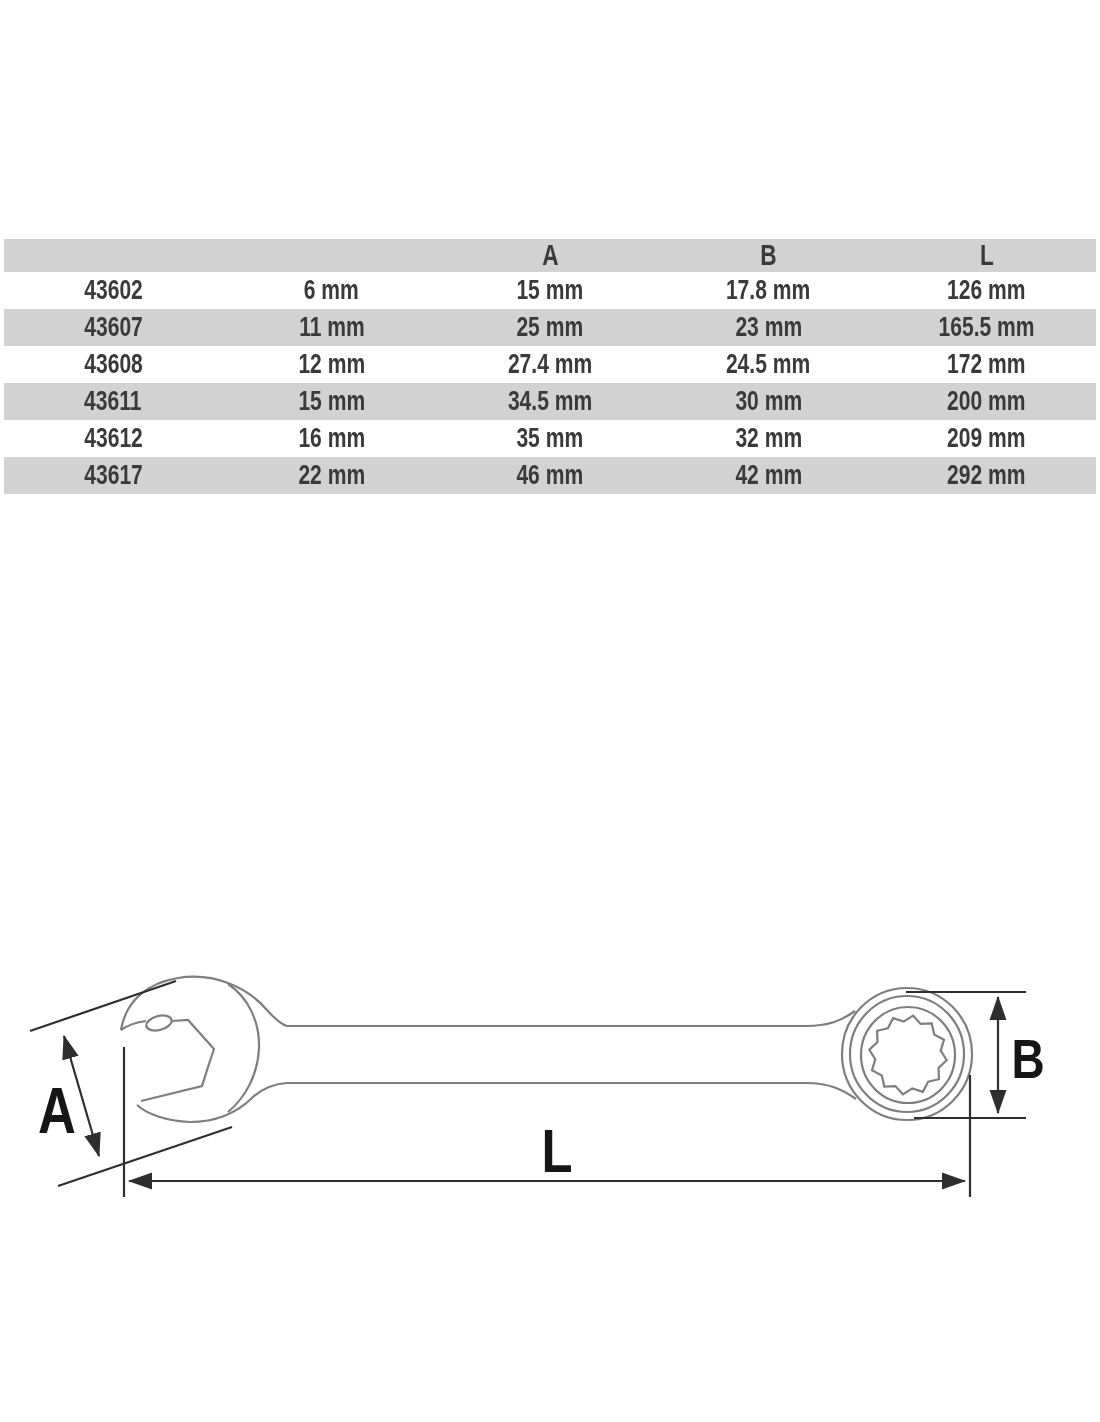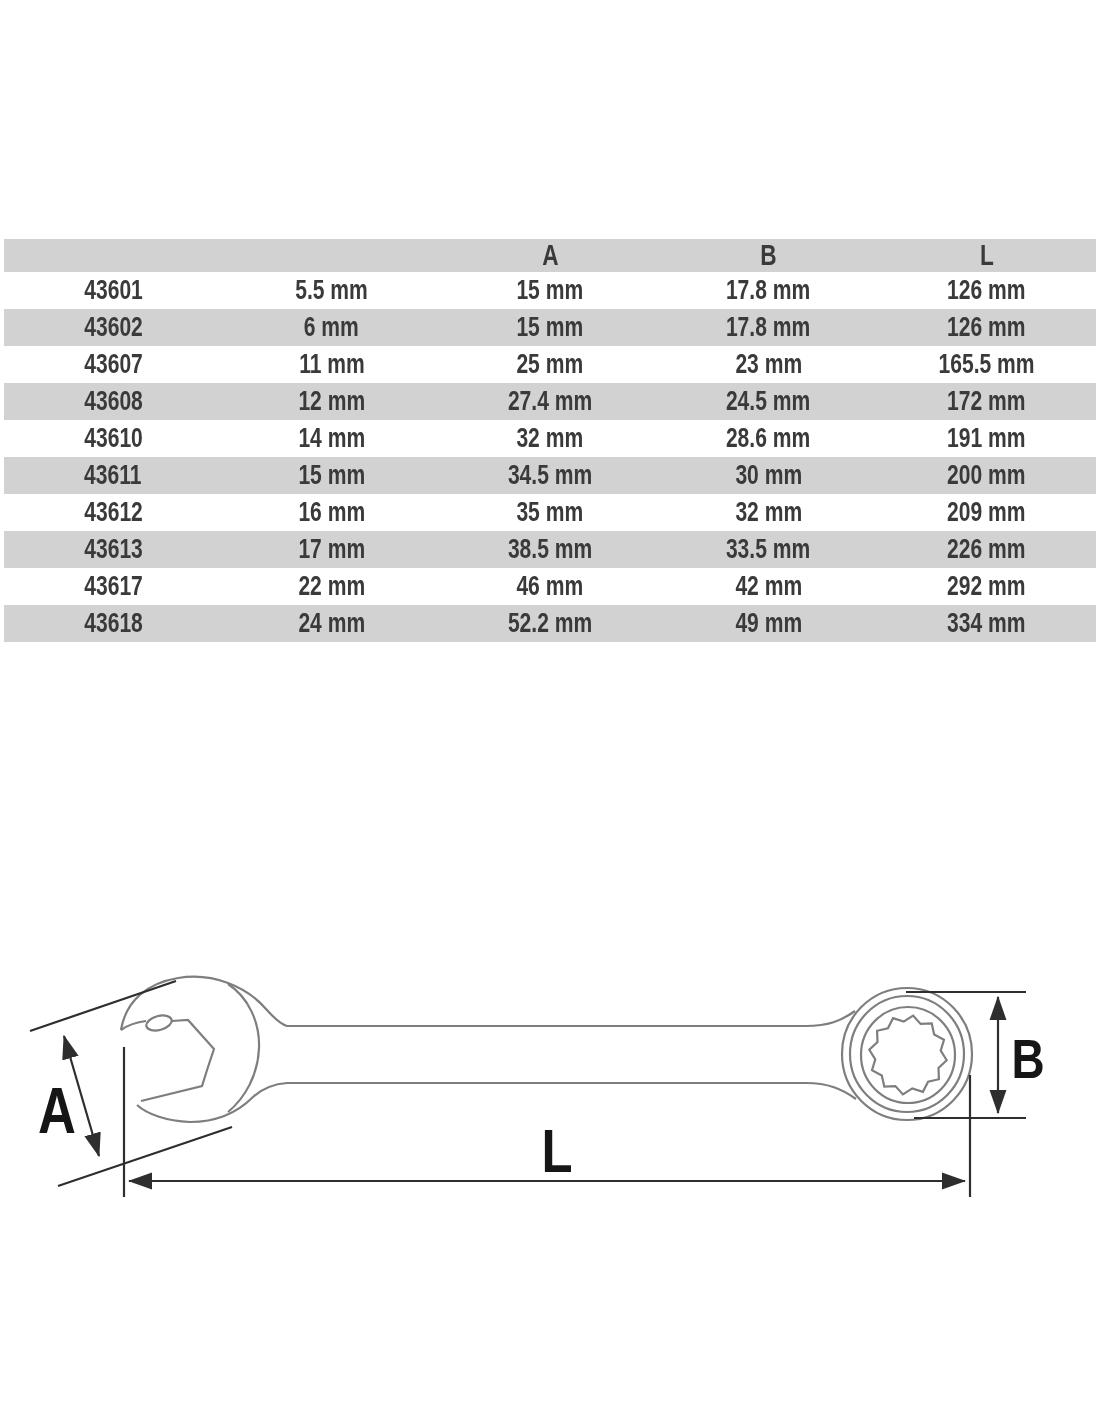--- a/index.html
+++ b/index.html
@@ -64,13 +64,6 @@
       </tr>
     </thead>
     <tbody id="spec-body">
-        <tr>
-          <td><span class="ct">43601</span></td>
-          <td><span class="ct">5.5 mm</span></td>
-          <td><span class="ct">15 mm</span></td>
-          <td><span class="ct">17.8 mm</span></td>
-          <td><span class="ct">126 mm</span></td>
-        </tr>
         <tr>
           <td><span class="ct">43602</span></td>
           <td><span class="ct">6 mm</span></td>

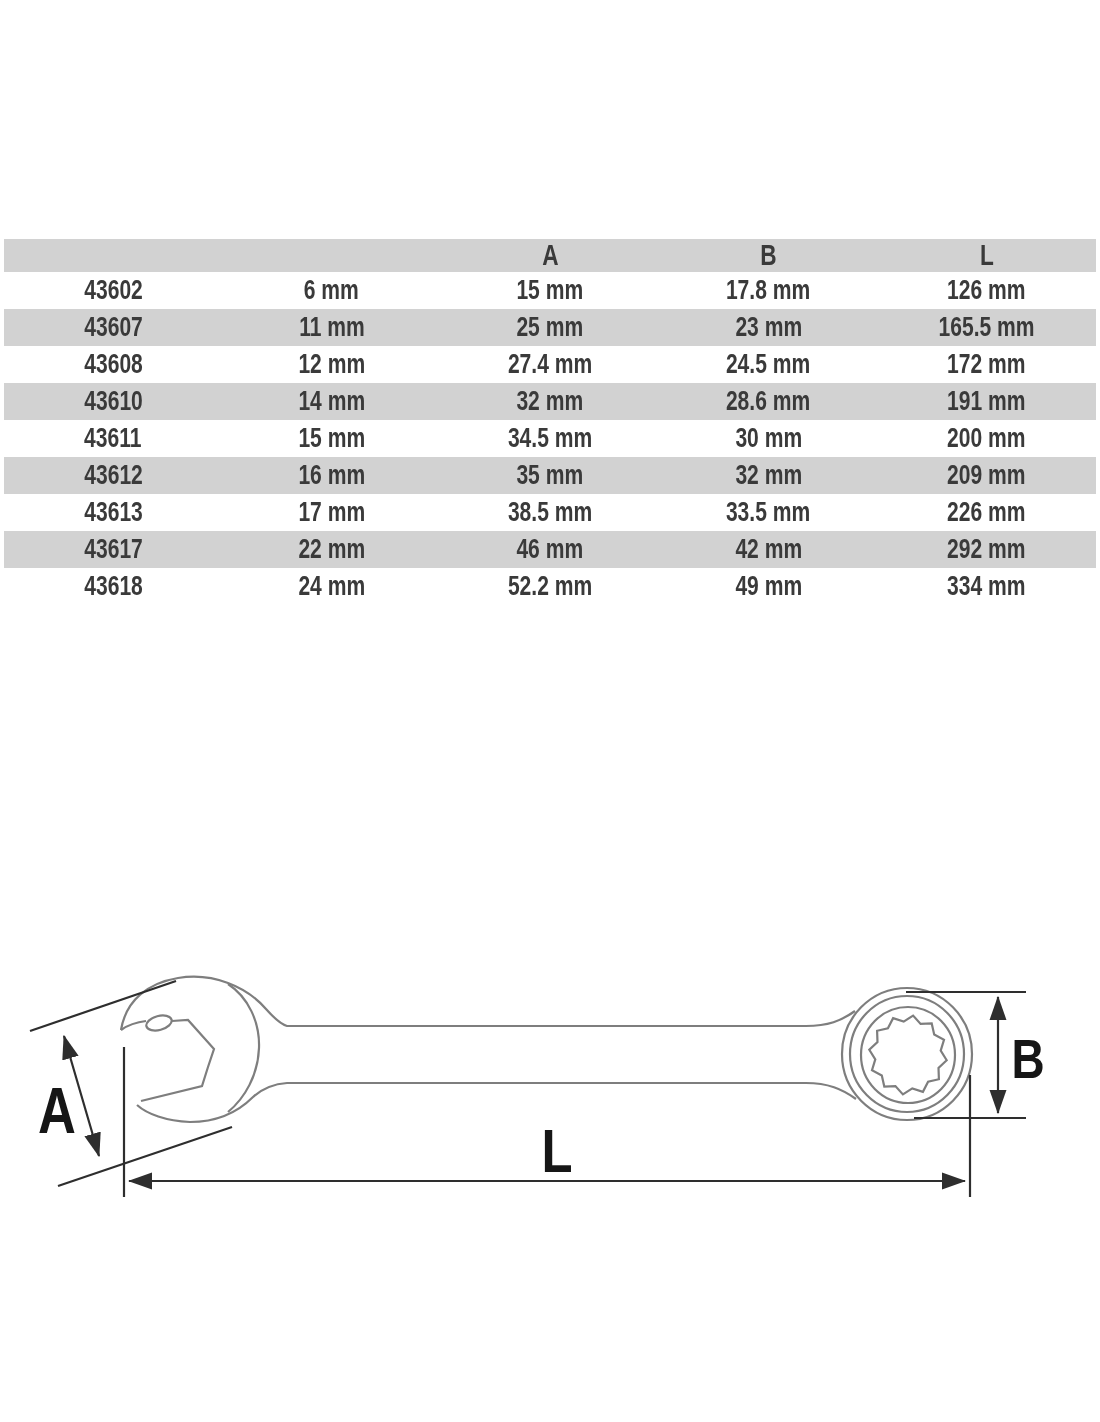--- a/index.html
+++ b/index.html
@@ -84,13 +84,6 @@
           <td><span class="ct">27.4 mm</span></td>
           <td><span class="ct">24.5 mm</span></td>
           <td><span class="ct">172 mm</span></td>
-        </tr>
-        <tr>
-          <td><span class="ct">43610</span></td>
-          <td><span class="ct">14 mm</span></td>
-          <td><span class="ct">32 mm</span></td>
-          <td><span class="ct">28.6 mm</span></td>
-          <td><span class="ct">191 mm</span></td>
         </tr>
         <tr>
           <td><span class="ct">43611</span></td>

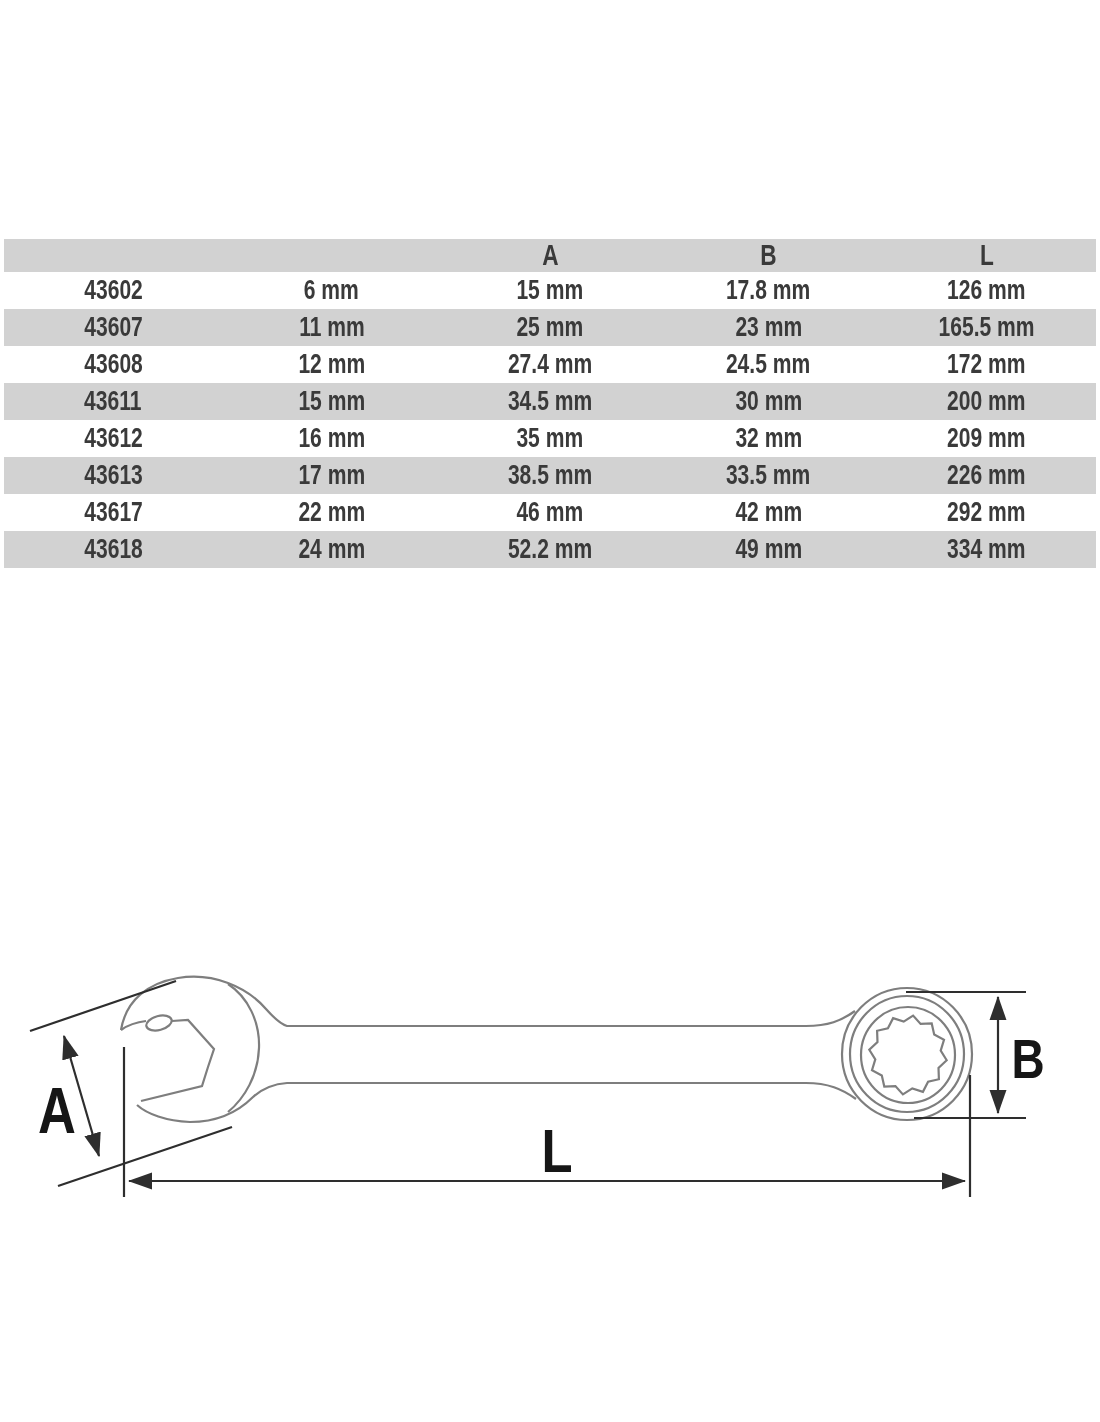--- a/index.html
+++ b/index.html
@@ -100,13 +100,6 @@
           <td><span class="ct">209 mm</span></td>
         </tr>
         <tr>
-          <td><span class="ct">43613</span></td>
-          <td><span class="ct">17 mm</span></td>
-          <td><span class="ct">38.5 mm</span></td>
-          <td><span class="ct">33.5 mm</span></td>
-          <td><span class="ct">226 mm</span></td>
-        </tr>
-        <tr>
           <td><span class="ct">43617</span></td>
           <td><span class="ct">22 mm</span></td>
           <td><span class="ct">46 mm</span></td>

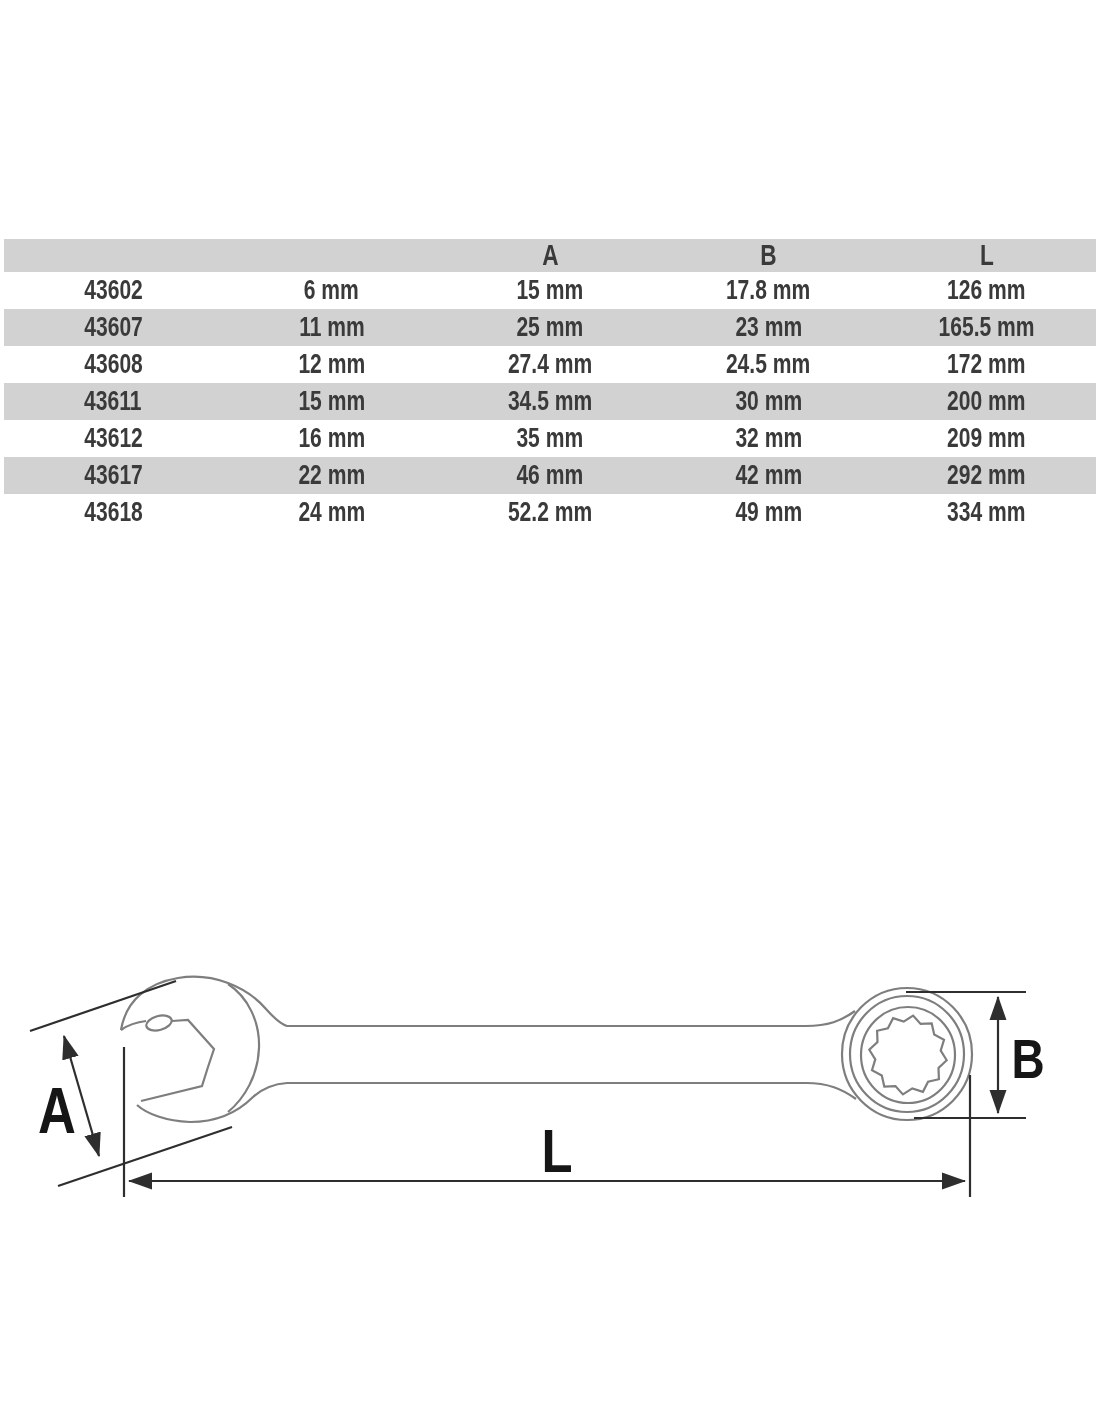--- a/index.html
+++ b/index.html
@@ -106,13 +106,6 @@
           <td><span class="ct">42 mm</span></td>
           <td><span class="ct">292 mm</span></td>
         </tr>
-        <tr>
-          <td><span class="ct">43618</span></td>
-          <td><span class="ct">24 mm</span></td>
-          <td><span class="ct">52.2 mm</span></td>
-          <td><span class="ct">49 mm</span></td>
-          <td><span class="ct">334 mm</span></td>
-        </tr>
       </tbody>
   </table>
 

